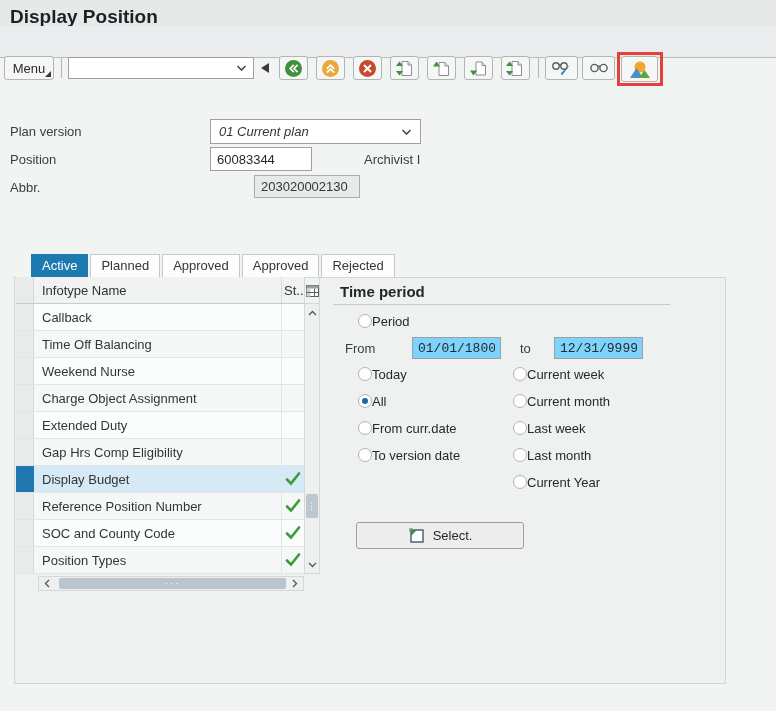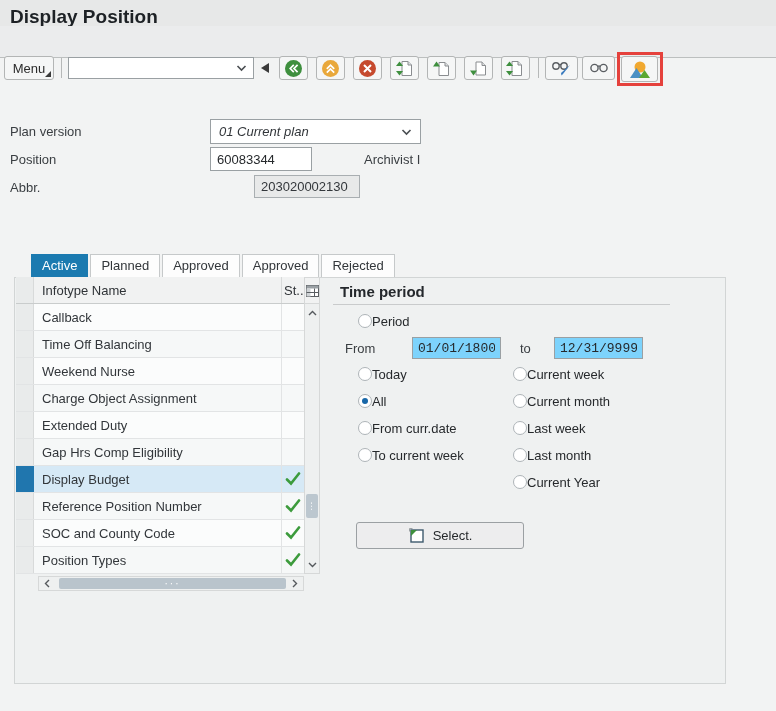--- a/index.html
+++ b/index.html
@@ -419,7 +419,7 @@
 
       <div class="radio-row">
         <span class="radio"></span>
-        <span class="radio-label">To current week</span>
+        <span class="radio-label">To version date</span>
       </div>
     </div>
 

